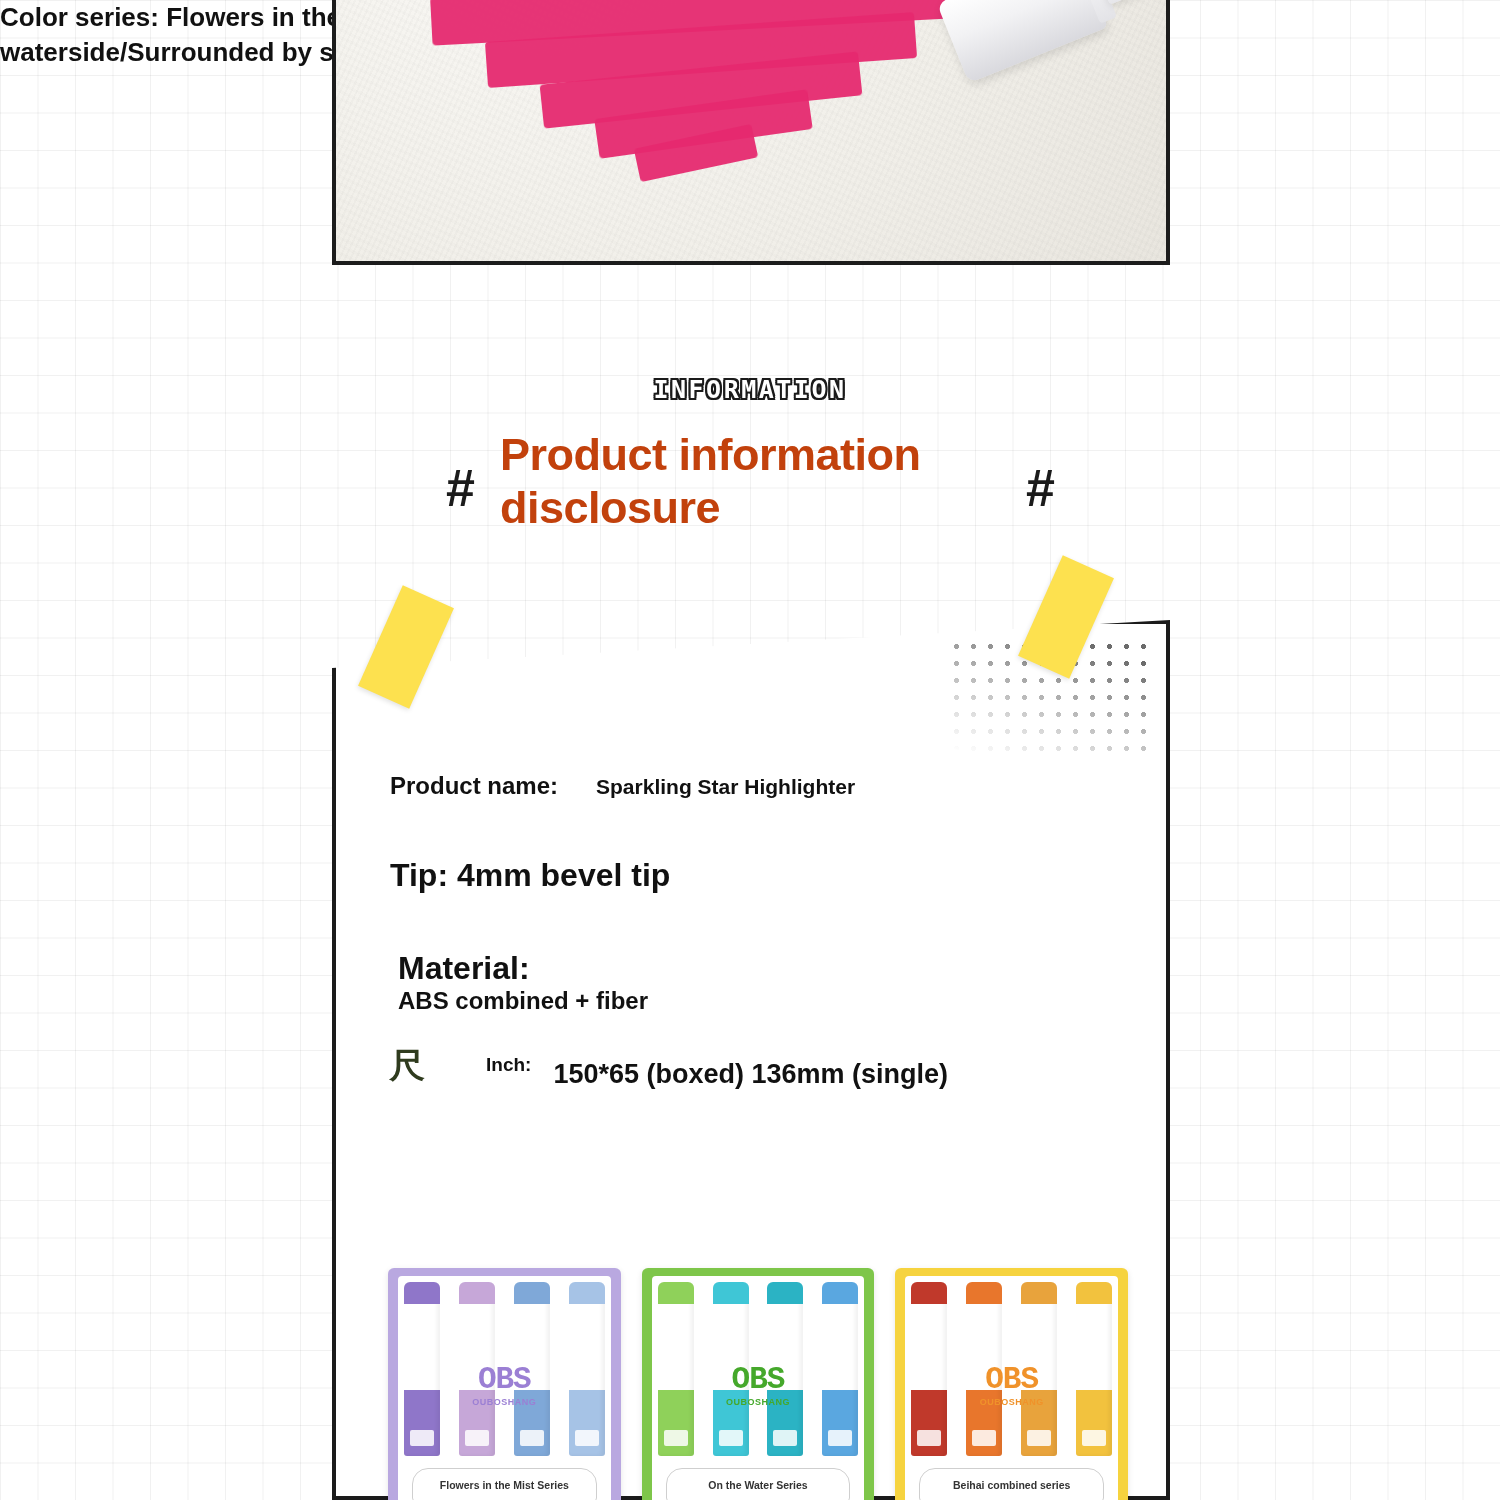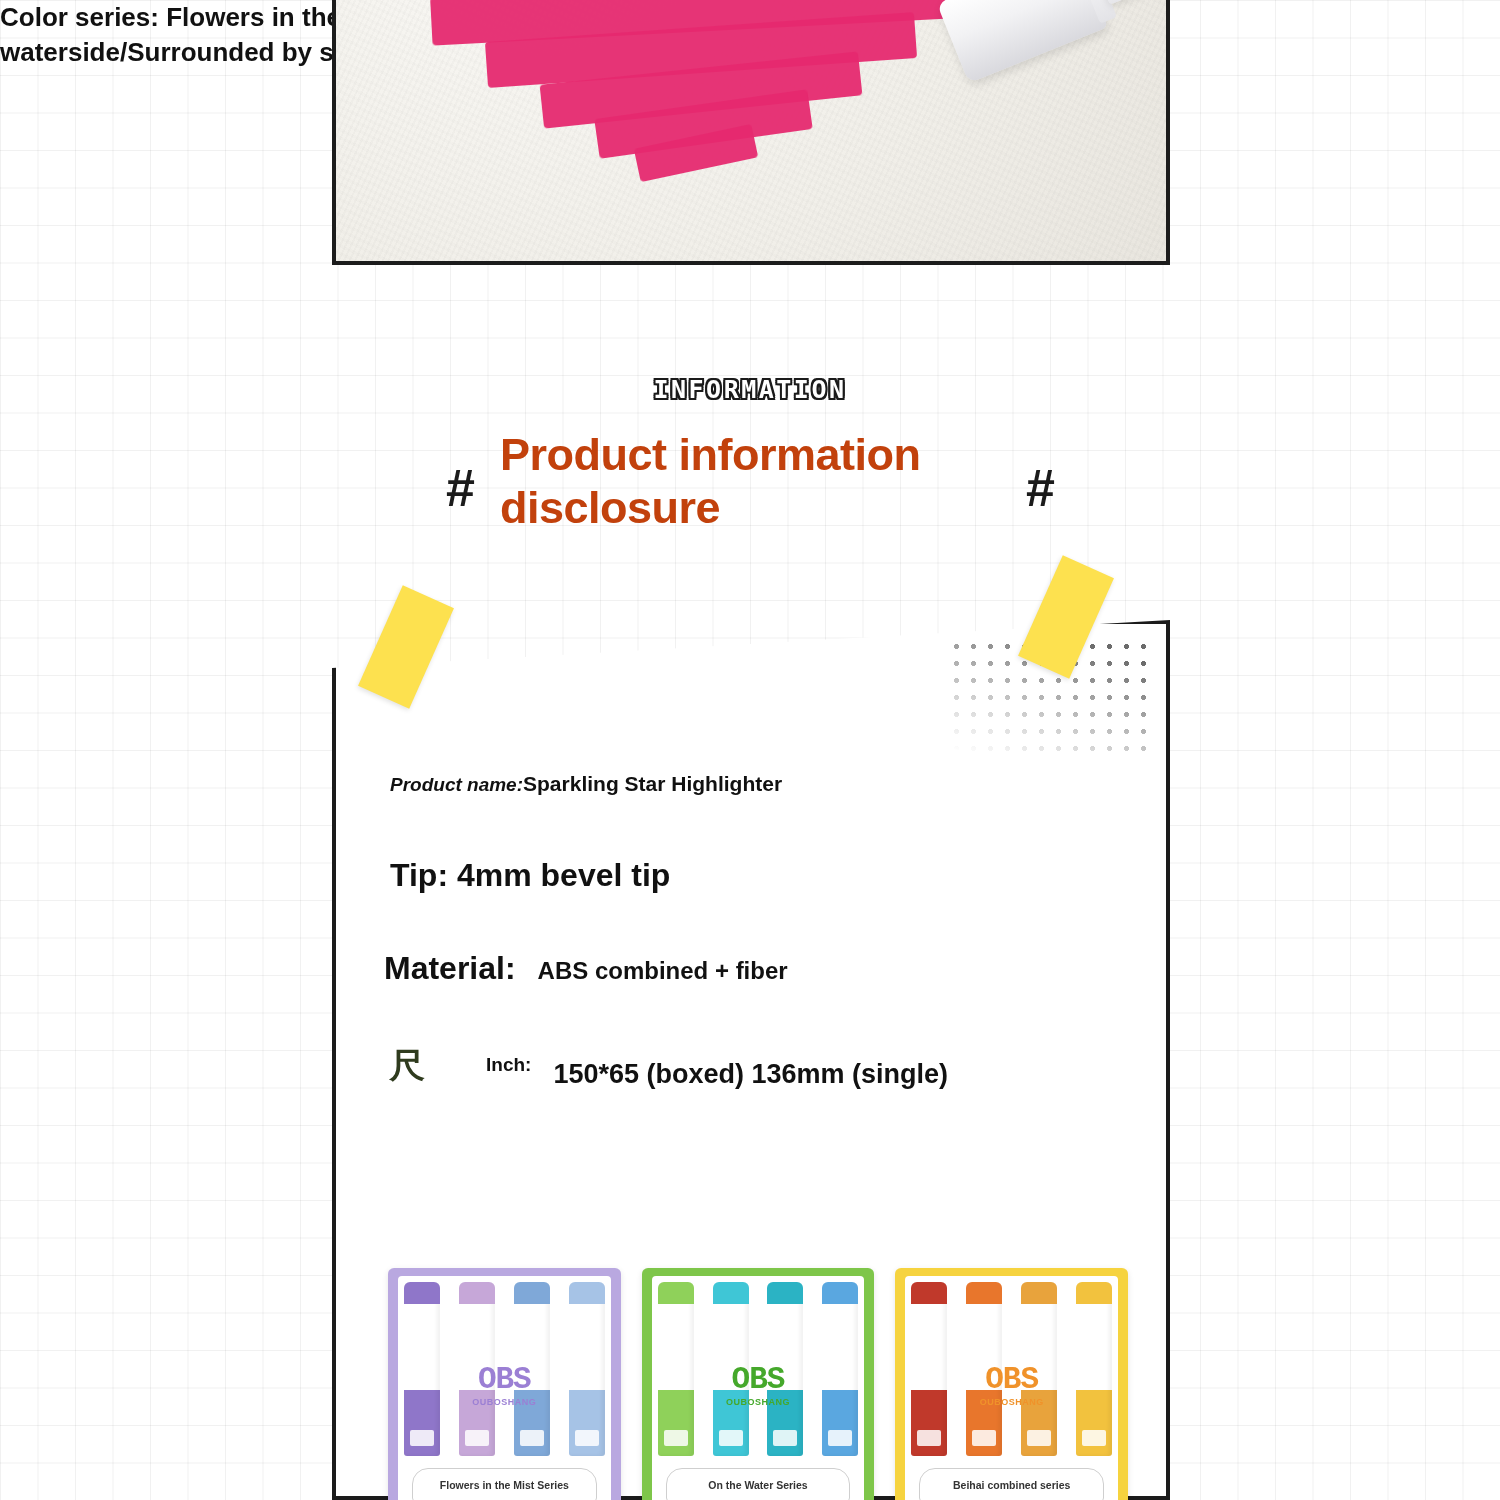--- a/index.html
+++ b/index.html
@@ -210,7 +210,7 @@
     align-items: baseline;
   }
   .r-name { left: 390px; top: 772px; }
-  .r-name .k { font-size: 19px; font-weight: bold; font-style: italic; }
+  .r-name .k { font-size: 24px; font-weight: bold; }
   .r-name .v { font-size: 21px; font-weight: bold; }
 
   .r-tip { left: 390px; top: 857px; justify-content: center; }

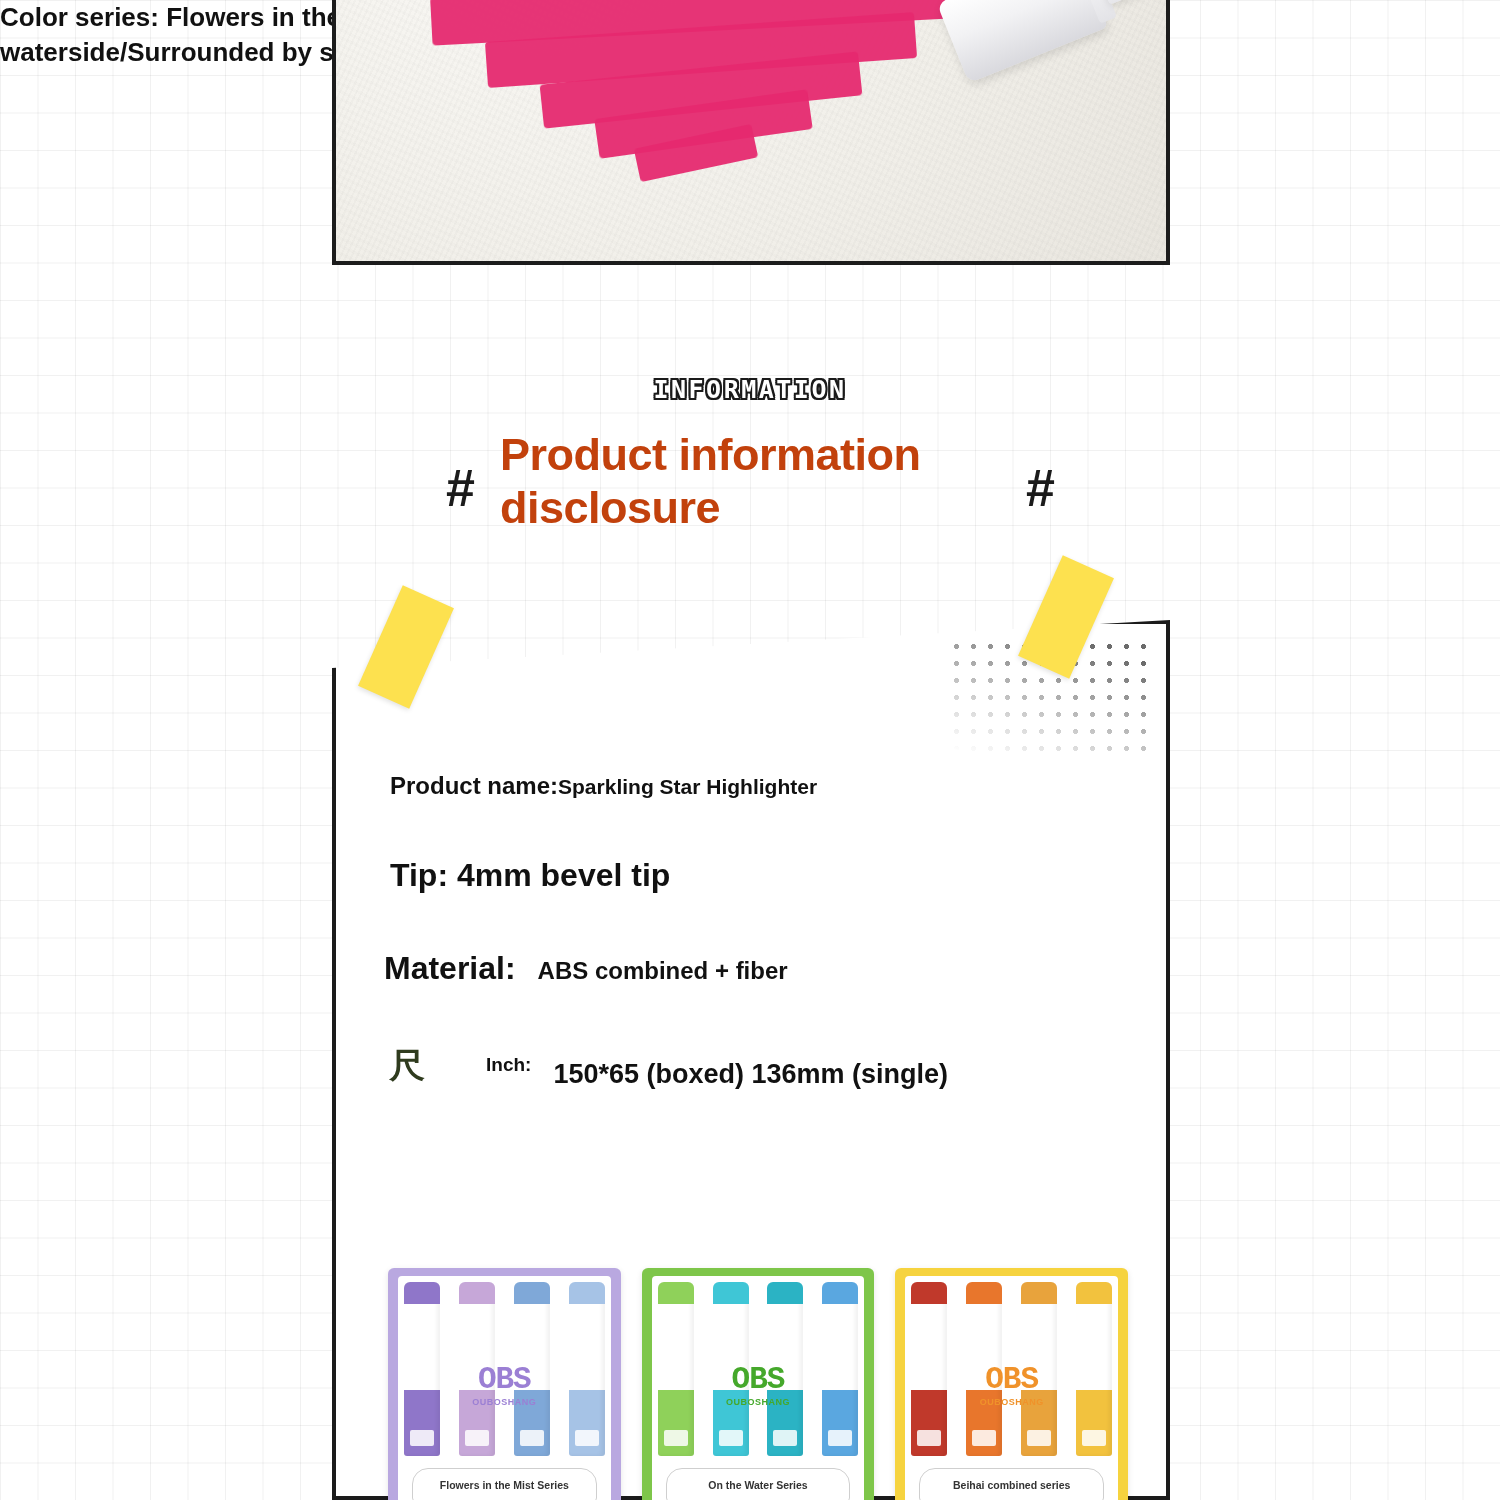--- a/index.html
+++ b/index.html
@@ -211,7 +211,7 @@
   }
   .r-name { left: 390px; top: 772px; }
   .r-name .k { font-size: 24px; font-weight: bold; }
-  .r-name .v { font-size: 21px; font-weight: bold; }
+  .r-name .v { font-size: 21px; font-weight: bold; margin-left: 38px; }
 
   .r-tip { left: 390px; top: 857px; justify-content: center; }
   .r-tip .k { font-size: 32px; font-weight: bold; }

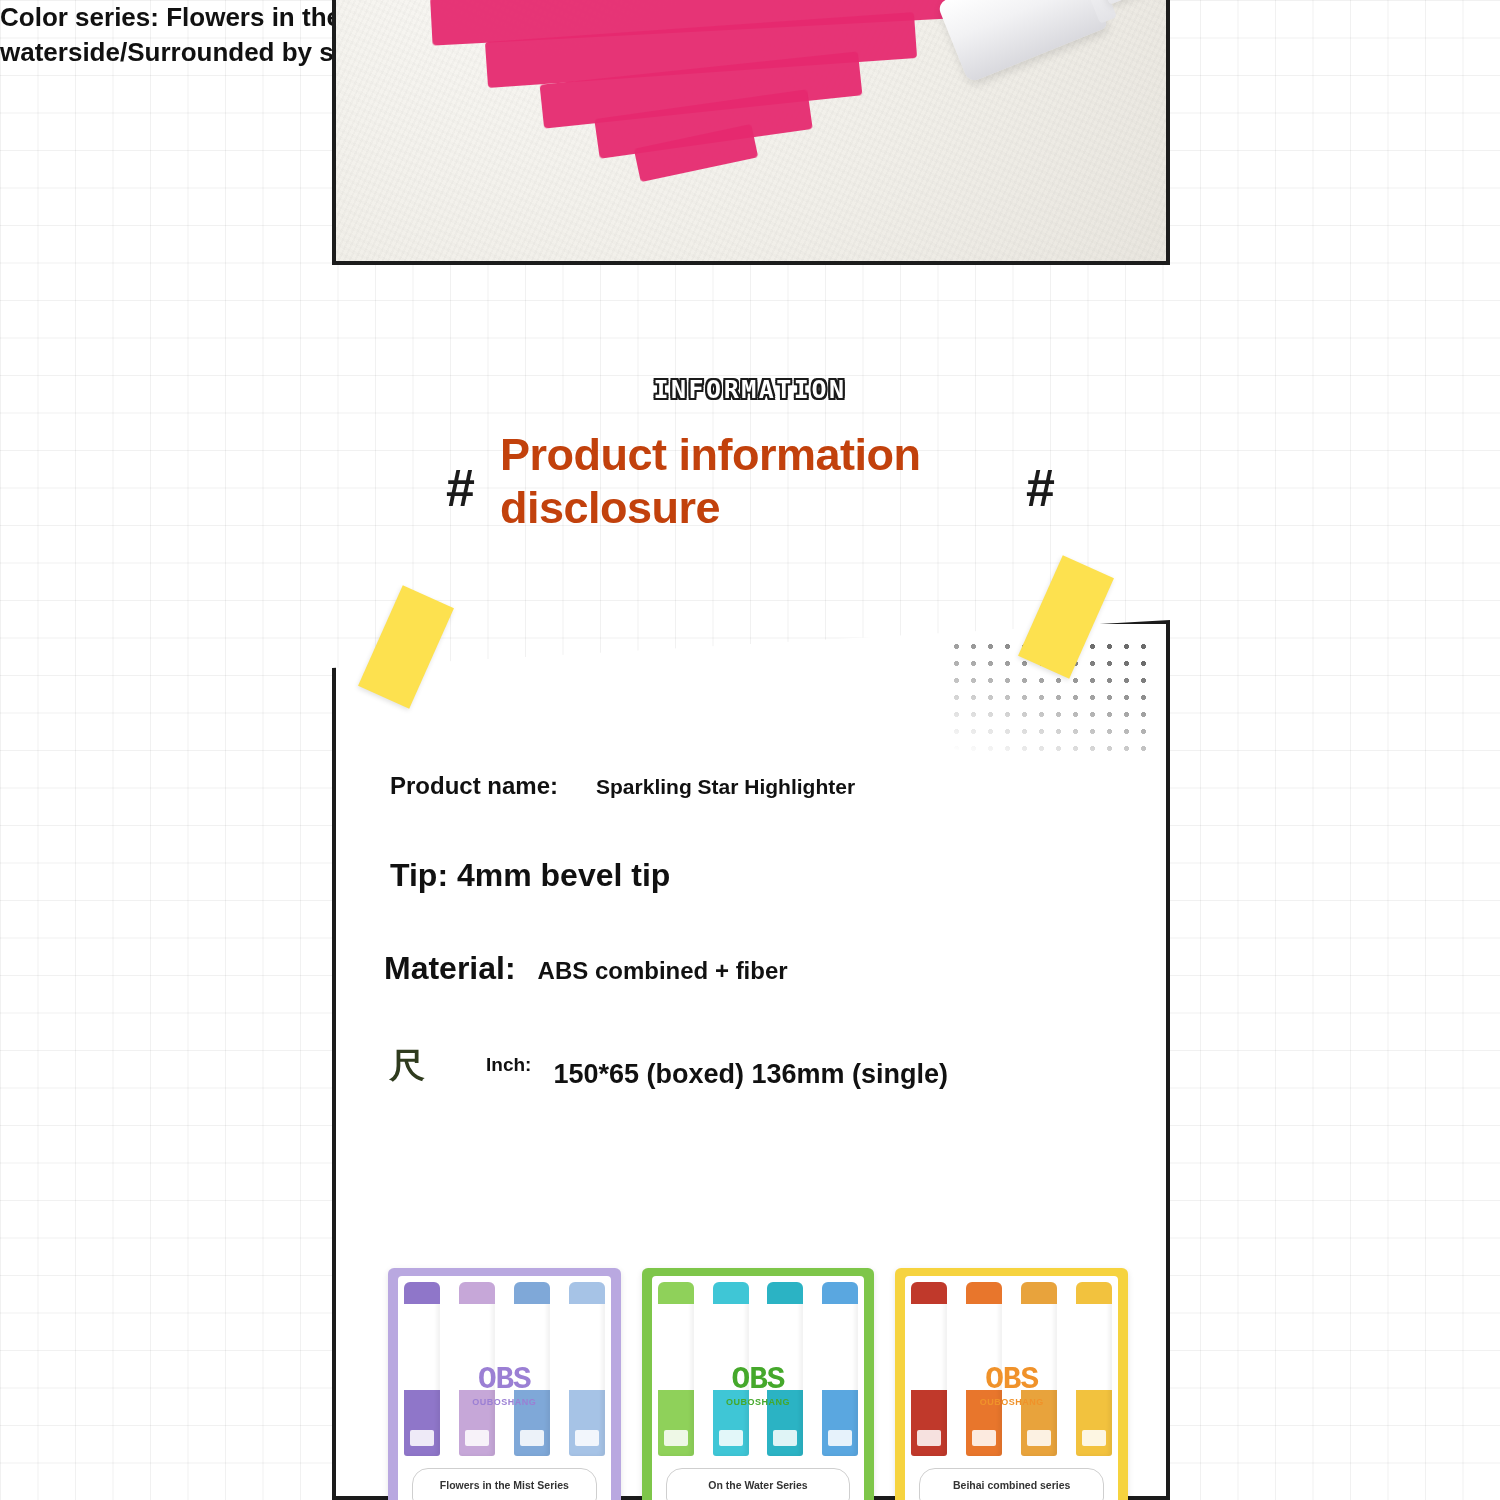--- a/index.html
+++ b/index.html
@@ -216,7 +216,7 @@
   .r-tip { left: 390px; top: 857px; justify-content: center; }
   .r-tip .k { font-size: 32px; font-weight: bold; }
 
-  .r-material { left: 384px; top: 950px; }
+  .r-material { left: 376px; top: 950px; flex-direction: column; }
   .r-material .k { font-size: 32px; font-weight: bold; }
   .r-material .v { font-size: 24px; font-weight: bold; margin-left: 22px; }
 

